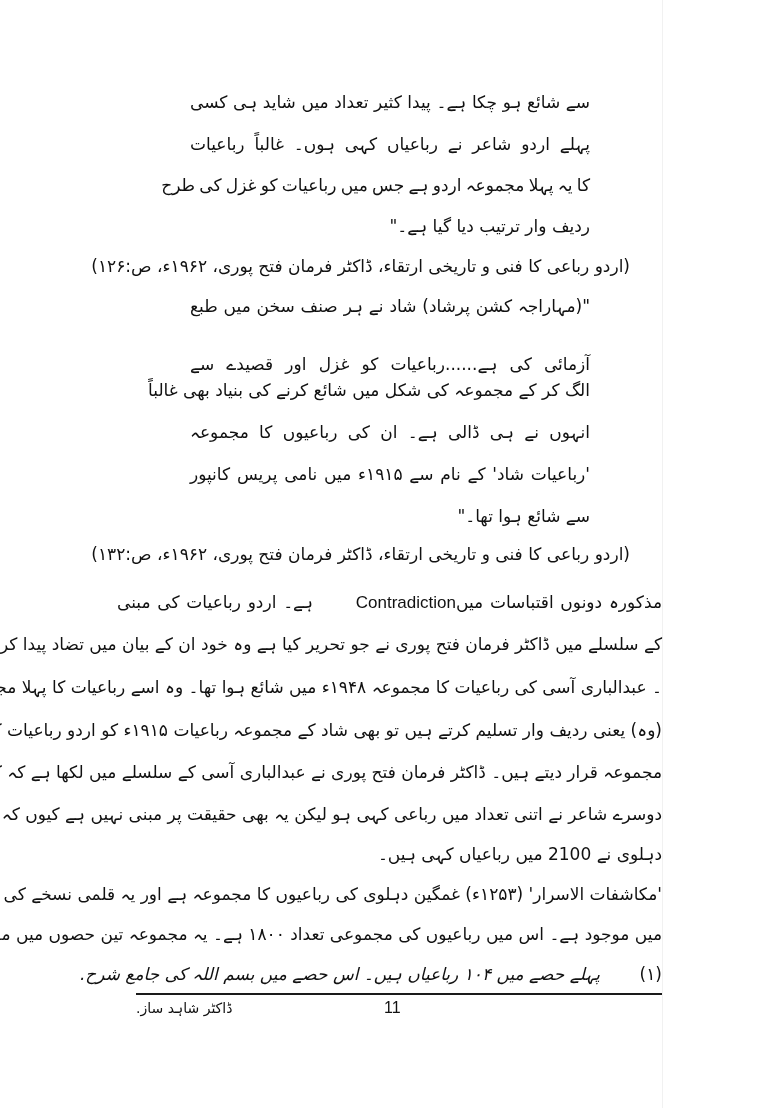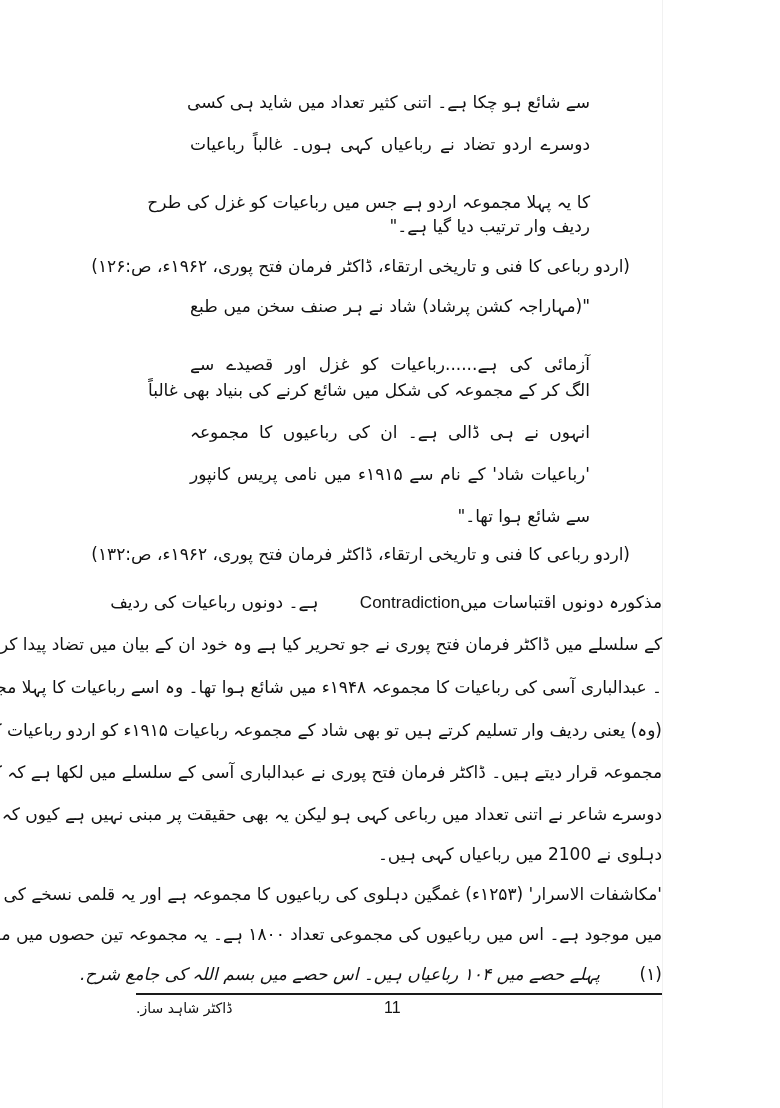--- a/index.html
+++ b/index.html
@@ -132,7 +132,7 @@
 
 <div class="page-edge"></div>
 
-<div class="line quote-line" style="top:88px;">سے شائع ہو چکا ہے۔ اتنی کثیر تعداد میں شاید ہی کسی</div>
+<div class="line quote-line" style="top:88px;">سے شائع ہو چکا ہے۔ پیدا کثیر تعداد میں شاید ہی کسی</div>
 <div class="line quote-line" style="top:130px;">دوسرے اردو تضاد نے رباعیاں کہی ہوں۔ غالباً رباعیات</div>
 <div class="line quote-line" style="top:188px;">کا یہ پہلا مجموعہ اردو ہے جس میں رباعیات کو غزل کی طرح</div>
 <div class="line quote-line short" style="top:212px;">ردیف وار ترتیب دیا گیا ہے۔"</div>

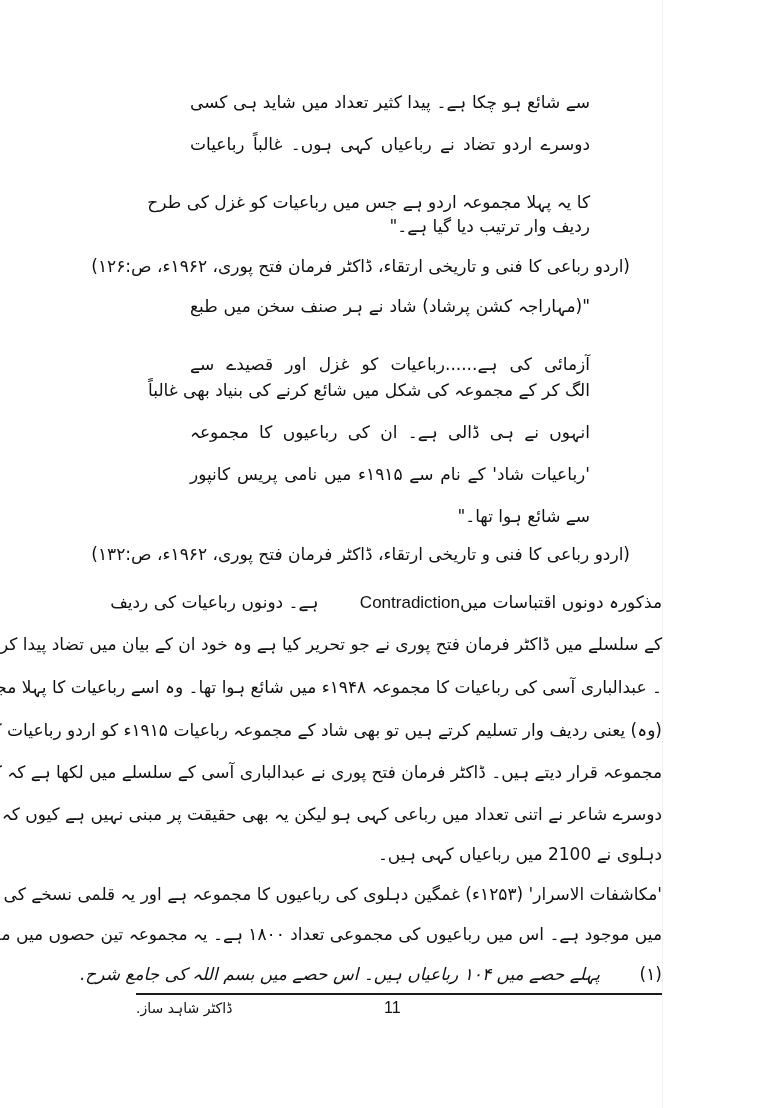--- a/index.html
+++ b/index.html
@@ -133,7 +133,7 @@
 <div class="page-edge"></div>
 
 <div class="line quote-line" style="top:88px;">سے شائع ہو چکا ہے۔ پیدا کثیر تعداد میں شاید ہی کسی</div>
-<div class="line quote-line" style="top:130px;">دوسرے اردو تضاد نے رباعیاں کہی ہوں۔ غالباً رباعیات</div>
+<div class="line quote-line" style="top:130px;">پہلے اردو شاعر نے رباعیاں کہی ہوں۔ غالباً رباعیات</div>
 <div class="line quote-line" style="top:188px;">کا یہ پہلا مجموعہ اردو ہے جس میں رباعیات کو غزل کی طرح</div>
 <div class="line quote-line short" style="top:212px;">ردیف وار ترتیب دیا گیا ہے۔"</div>
 

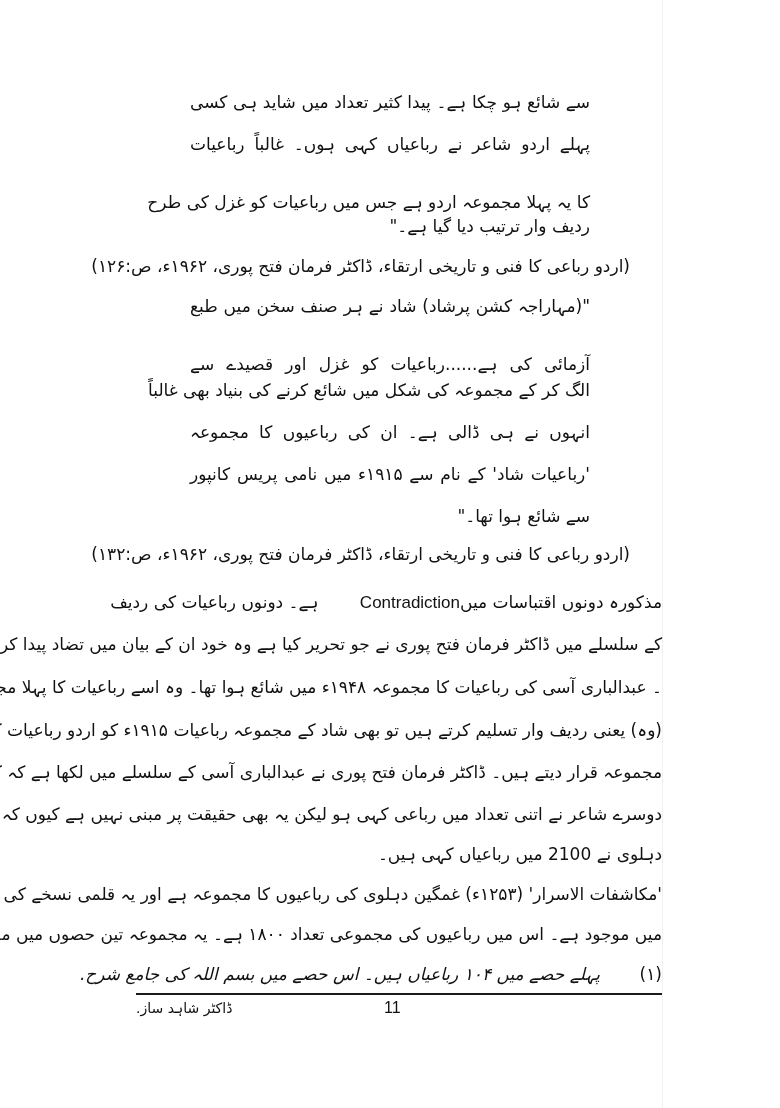--- a/index.html
+++ b/index.html
@@ -134,7 +134,7 @@
 
 <div class="line quote-line" style="top:88px;">سے شائع ہو چکا ہے۔ پیدا کثیر تعداد میں شاید ہی کسی</div>
 <div class="line quote-line" style="top:130px;">پہلے اردو شاعر نے رباعیاں کہی ہوں۔ غالباً رباعیات</div>
-<div class="line quote-line" style="top:188px;">کا یہ پہلا مجموعہ اردو ہے جس میں رباعیات کو غزل کی طرح</div>
+<div class="line quote-line" style="top:172px;font-family:Liberation Serif, serif;">کا یہ پہلا مجموعہ اردو ہے جس میں رباعیات کو غزل کی طرح</div>
 <div class="line quote-line short" style="top:212px;">ردیف وار ترتیب دیا گیا ہے۔"</div>
 
 <div class="line citation" style="top:252px;">(اردو رباعی کا فنی و تاریخی ارتقاء، ڈاکٹر فرمان فتح پوری، ۱۹۶۲ء، ص:۱۲۶)</div>

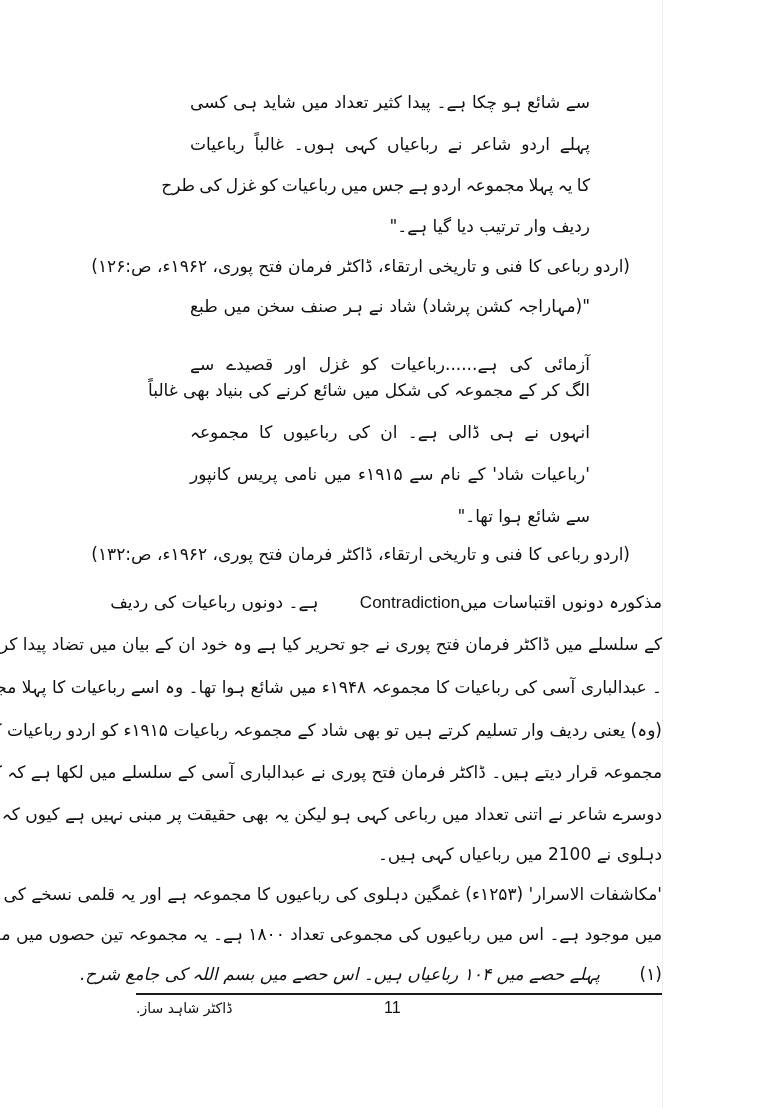--- a/index.html
+++ b/index.html
@@ -150,7 +150,7 @@
 
 <div class="line body-line" style="top:588px;">
   <span>مذکورہ دونوں اقتباسات میں</span><span class="latin">Contradiction</span>
-  <span>ہے۔ دونوں رباعیات کی ردیف</span>
+  <span>ہے۔ اردو رباعیات کی مبنی</span>
 </div>
 <div class="line body-line" style="top:630px;">کے سلسلے میں ڈاکٹر فرمان فتح پوری نے جو تحریر کیا ہے وہ خود ان کے بیان میں تضاد پیدا کرتا ہے</div>
 <div class="line body-line" style="top:673px;">۔ عبدالباری آسی کی رباعیات کا مجموعہ ۱۹۴۸ء میں شائع ہوا تھا۔ وہ اسے رباعیات کا پہلا مجموعہ</div>

